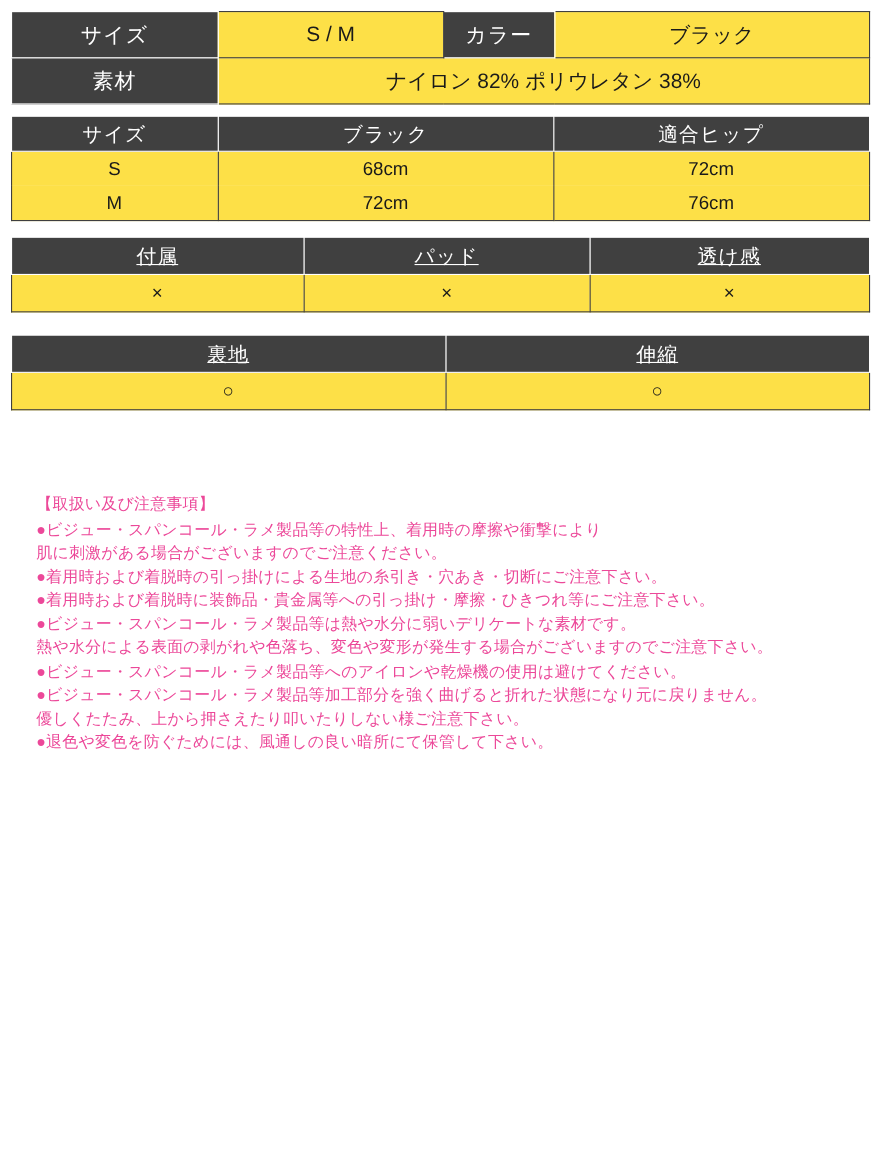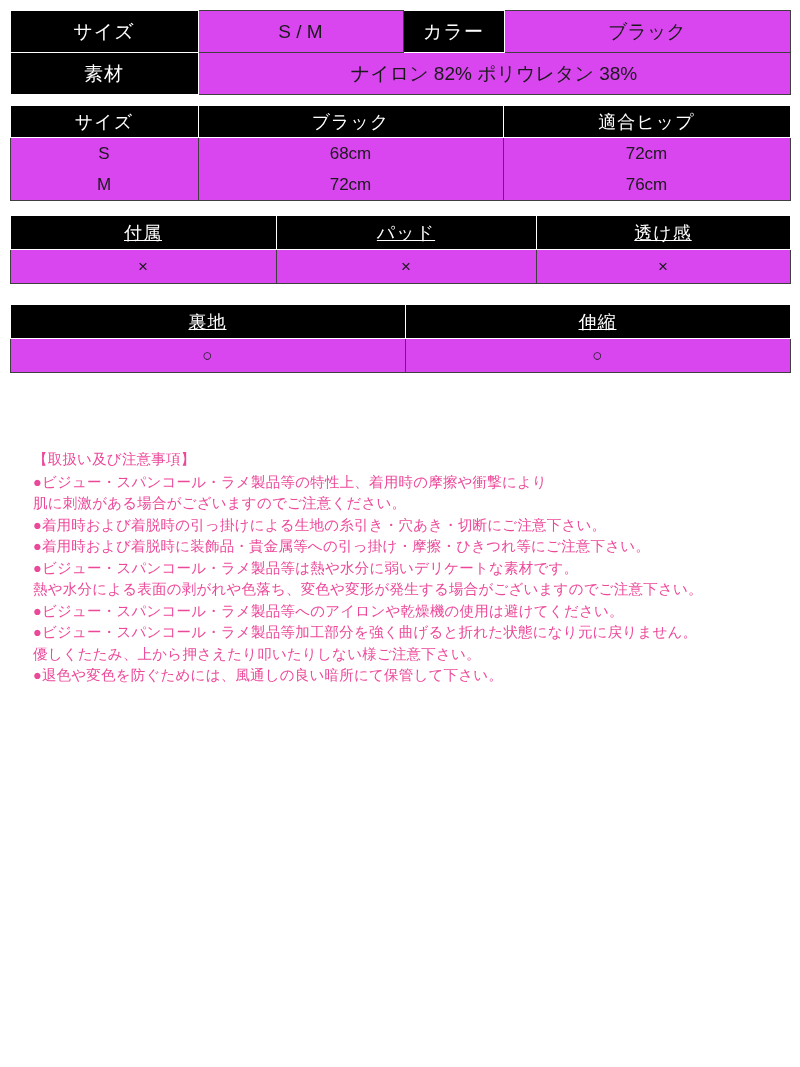--- a/index.html
+++ b/index.html
@@ -36,7 +36,7 @@
     font-weight: normal;
   }
   .hdr {
-    background: #000000;
+    background: #404040;
     color: #ffffff;
     font-size: 19px;
     letter-spacing: 1px;

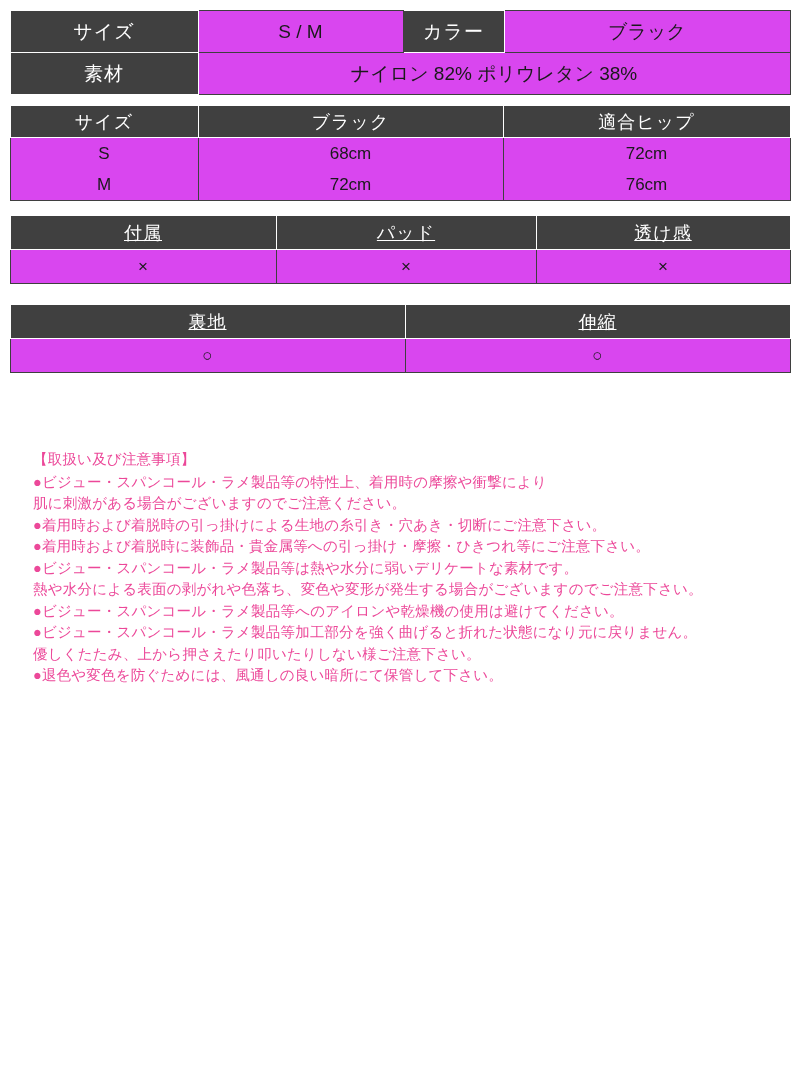--- a/index.html
+++ b/index.html
@@ -43,7 +43,7 @@
     height: 40px;
   }
   .val {
-    background: #d946ef;
+    background: #fde047;
     color: #1a1a1a;
     font-size: 19px;
     height: 40px;

